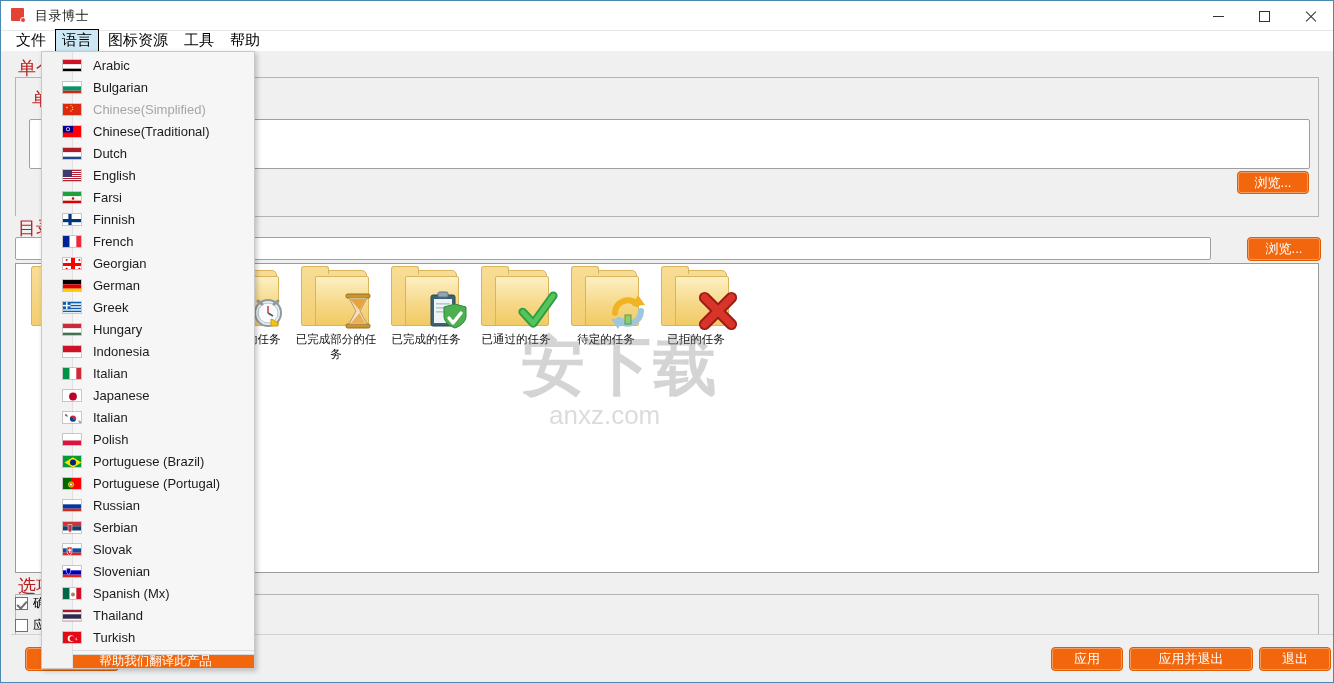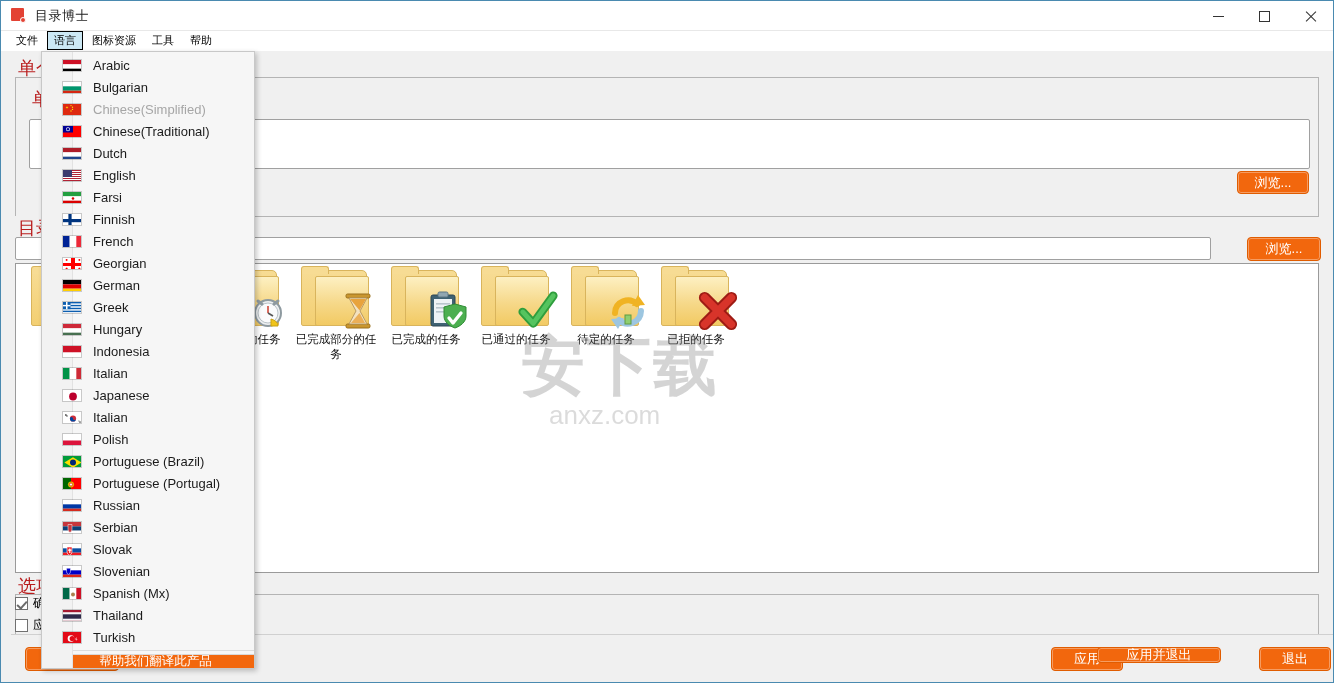--- a/index.html
+++ b/index.html
@@ -78,7 +78,7 @@
     border-bottom: 1px solid #ffffff;
   }
   .menu-item {
-    font-size: 11px; color: #000;
+    font-size: 15px; color: #000;
     padding: 2px 7px;
     margin-right: 2px;
     white-space: nowrap;

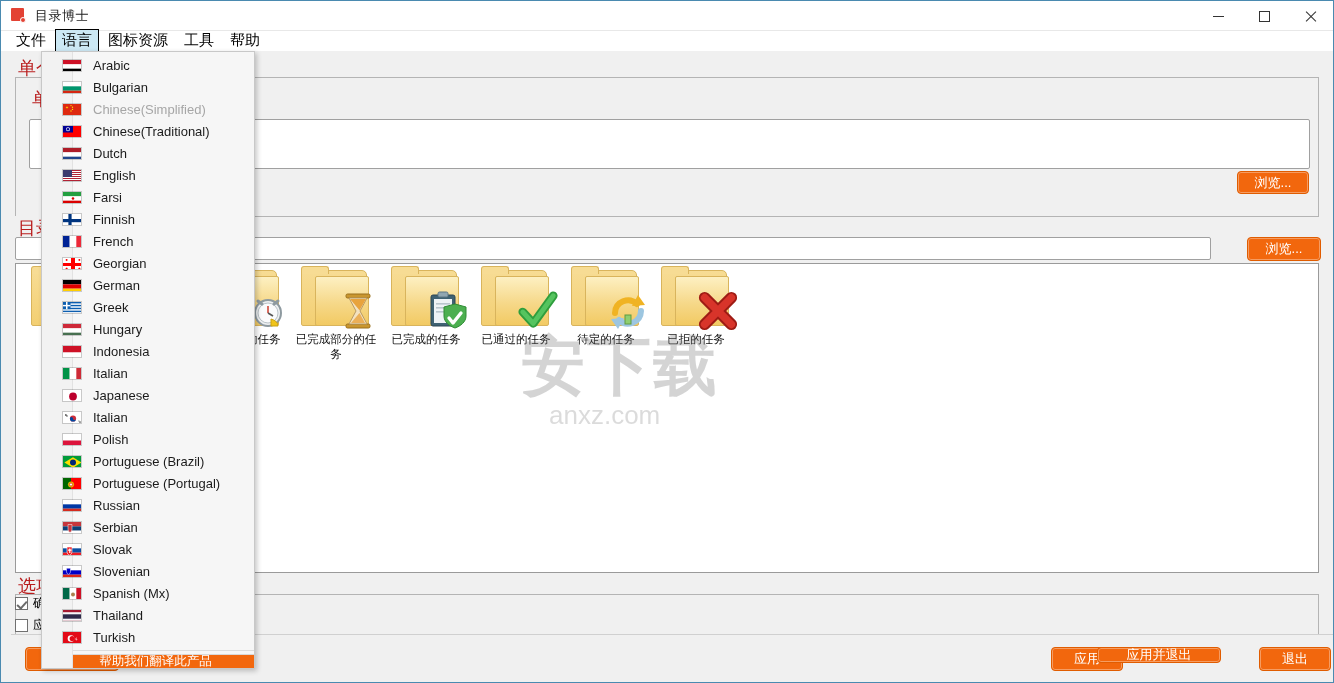--- a/index.html
+++ b/index.html
@@ -520,7 +520,7 @@
   <div class="footer">
     <div class="obtn" style="left:14px; top:12px; width:94px; height:24px;">恢</div>
     <div class="obtn" style="left:1040px; top:12px; width:72px; height:24px;">应用</div>
-    <div class="obtn" style="left:1086px; top:12px; width:124px; height:16px;">应用并退出</div>
+    <div class="obtn" style="left:1118px; top:12px; width:124px; height:24px;">应用并退出</div>
     <div class="obtn" style="left:1248px; top:12px; width:72px; height:24px;">退出</div>
   </div>
 

